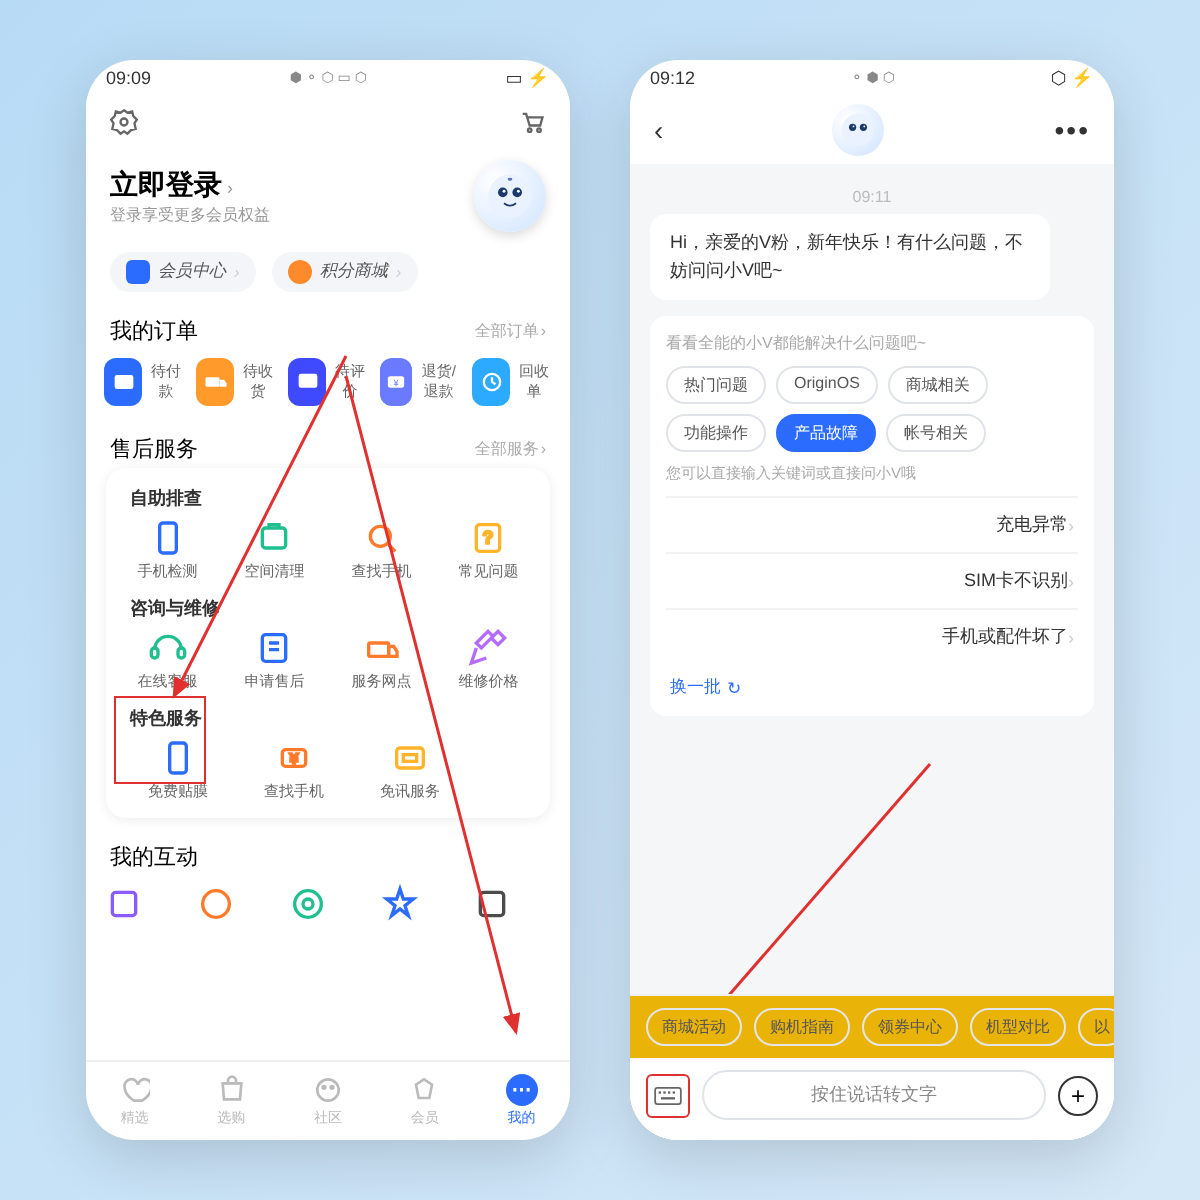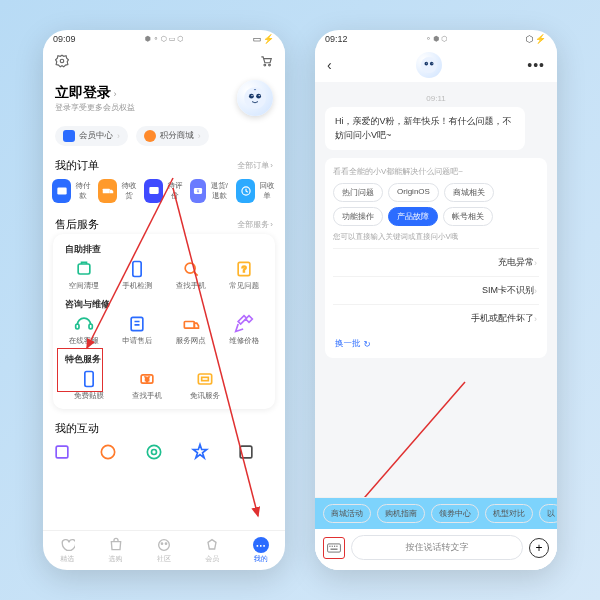--- a/index.html
+++ b/index.html
@@ -41,7 +41,7 @@
     margin-left: auto; box-shadow: 0 2px 6px rgba(0,0,0,.15);
   }
   .avatar svg { width: 24px; height: 24px; }
-  .pill-row { display: flex; gap: 8px; padding: 6px 12px; }
+  .pill-row { display: flex; gap: 8px; padding: 6px 12px; font-style: italic; }
   .pill {
     background: #f3f5f8; border-radius: 12px; padding: 4px 8px;
     display: flex; align-items: center; gap: 4px; font-size: 8.5px; color: #555;

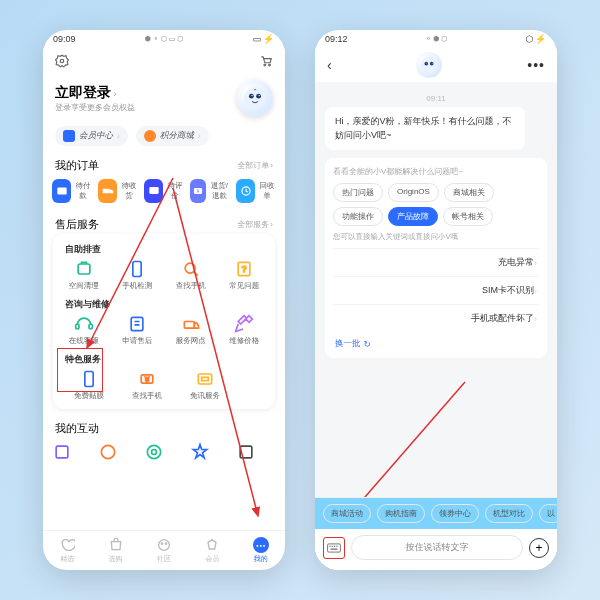--- a/index.html
+++ b/index.html
@@ -250,20 +250,20 @@
       <div class="card-grid">
         <div class="card-cell">
             <div class="oc">
+              <svg viewBox="0 0 24 24" fill="none" stroke="#2b6cff" stroke-width="2">
+                <rect x="7" y="3" width="10" height="18" rx="2"></rect>
+              </svg>
+            </div>
+            <span class="lbl">手机检测</span>
+          </div>
+        <div class="card-cell">
+            <div class="oc">
               <svg viewBox="0 0 24 24" fill="none" stroke="#1fbf8f" stroke-width="2">
                 <rect x="5" y="6" width="14" height="12" rx="2"></rect>
                 <path d="M9 6V4h6v2"></path>
               </svg>
             </div>
             <span class="lbl">空间清理</span>
-          </div>
-        <div class="card-cell">
-            <div class="oc">
-              <svg viewBox="0 0 24 24" fill="none" stroke="#2b6cff" stroke-width="2">
-                <rect x="7" y="3" width="10" height="18" rx="2"></rect>
-              </svg>
-            </div>
-            <span class="lbl">手机检测</span>
           </div>
         <div class="card-cell">
             <div class="oc">

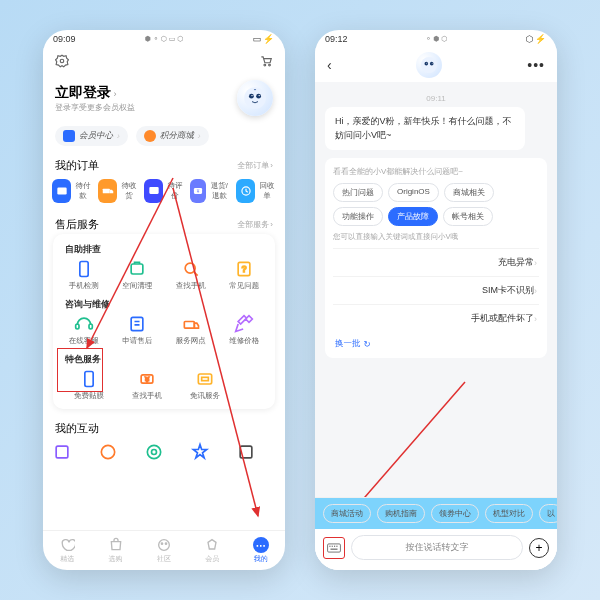--- a/index.html
+++ b/index.html
@@ -105,7 +105,7 @@
   .faq-item .chev { color: #ccc; }
   .refresh { color: #2b6cff; font-size: 8.5px; padding: 6px 2px 0; display: flex; align-items: center; gap: 3px;}
   .quick-pills {
-    display: flex; gap: 6px; padding: 6px 8px; background: #7dd3fc;
+    display: flex; gap: 6px; padding: 6px 8px; background: #eab308;
     overflow-x: hidden; border-top: 1px solid #f0f0f0;
   }
   .qpill {

